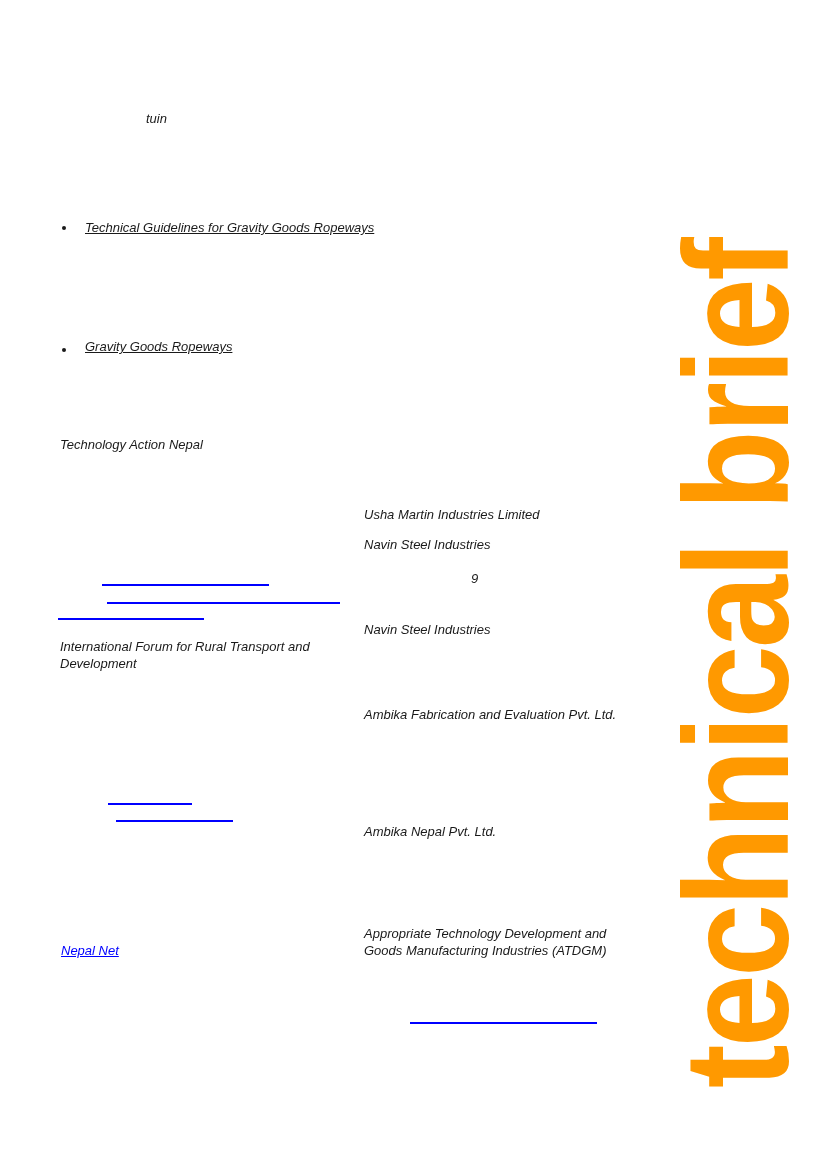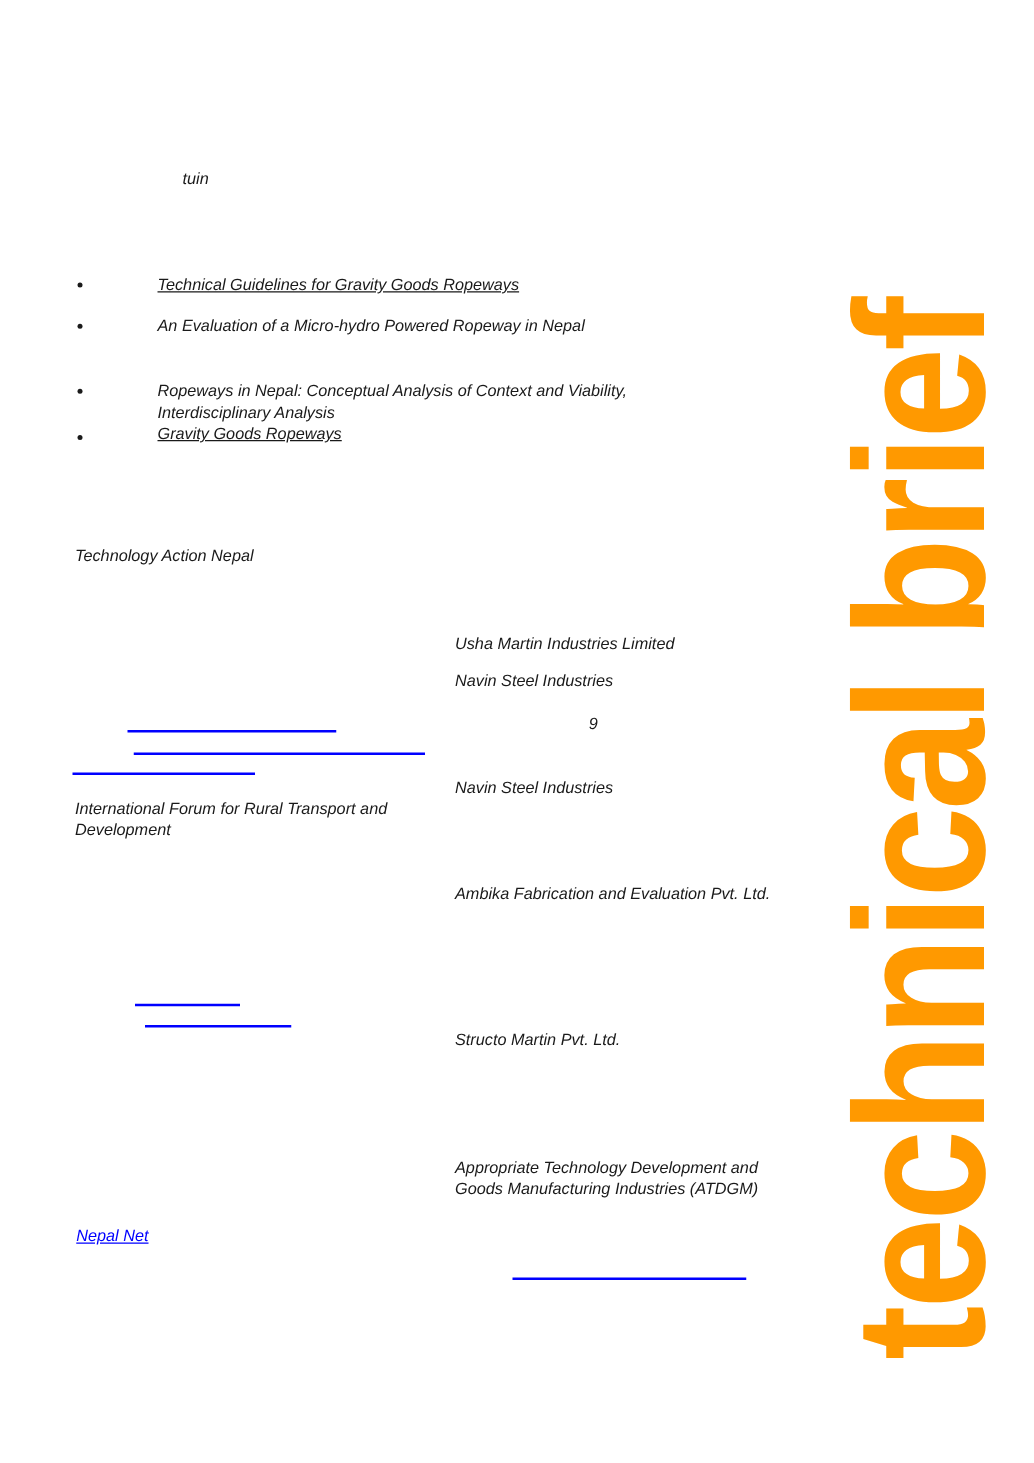--- a/index.html
+++ b/index.html
@@ -75,7 +75,7 @@
 
 <div class="page">
 
-  <div class="txt" style="left:146px; top:134px;">tuin</div>
+  <div class="txt" style="left:146px; top:110px;">tuin</div>
 
   <div class="bullet-row" style="top:219px;">
     <span class="bullet-dot"></span>

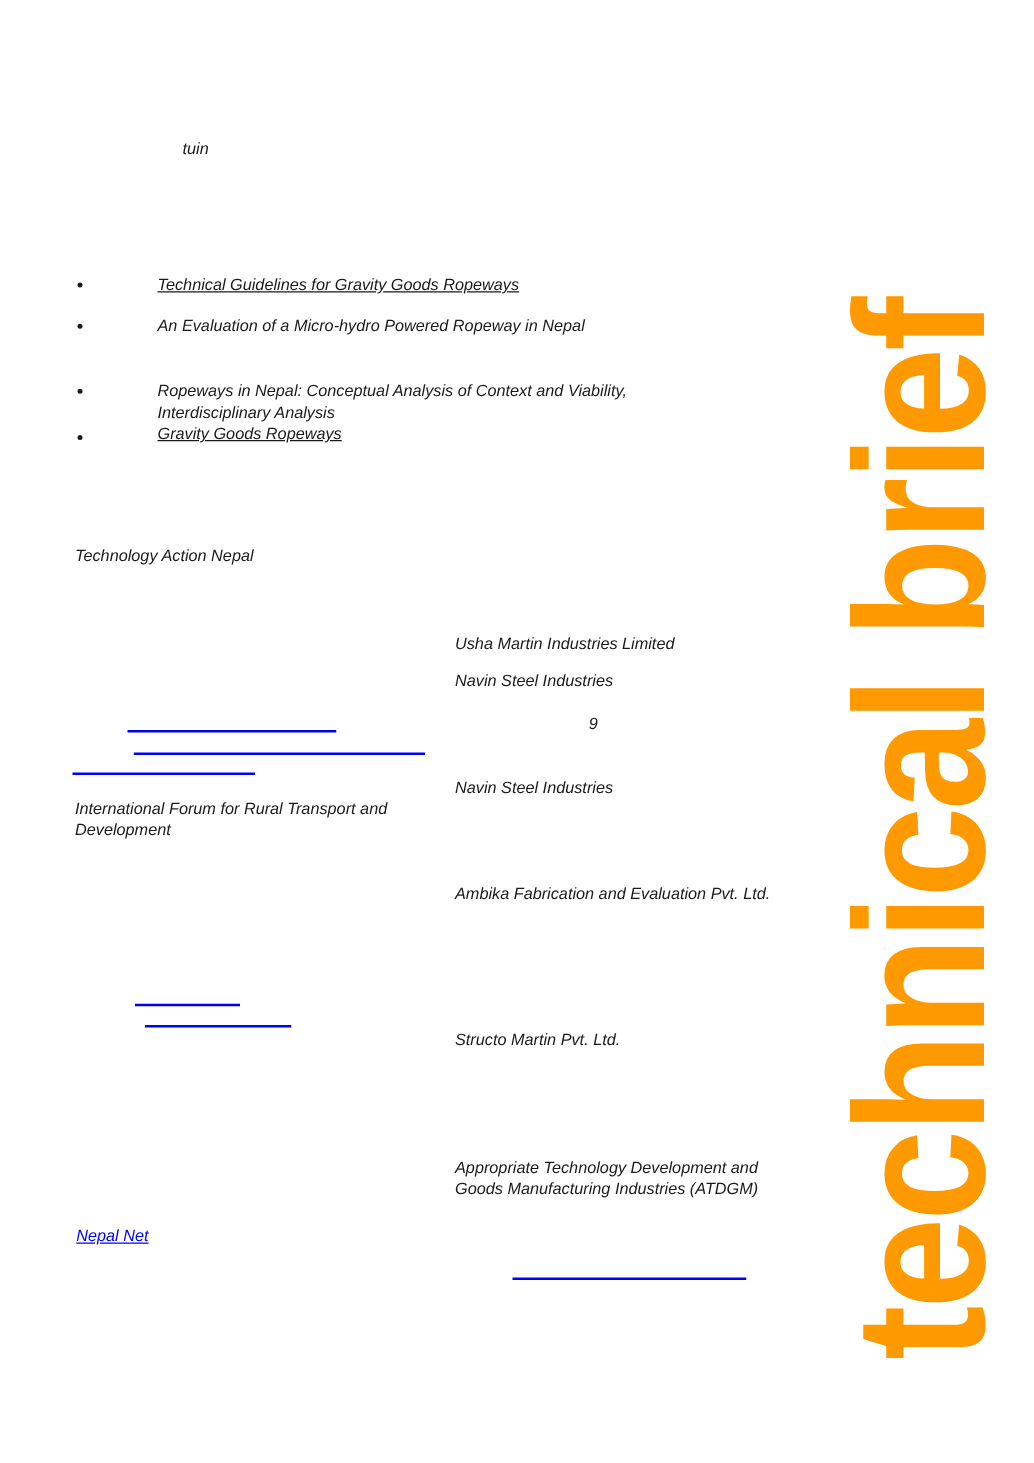--- a/index.html
+++ b/index.html
@@ -45,7 +45,6 @@
     font-size: 13px;
     line-height: 17px;
     color: #1a1a1a;
-    margin-left: 41px;
   }
   .bare-underline {
     position: absolute;

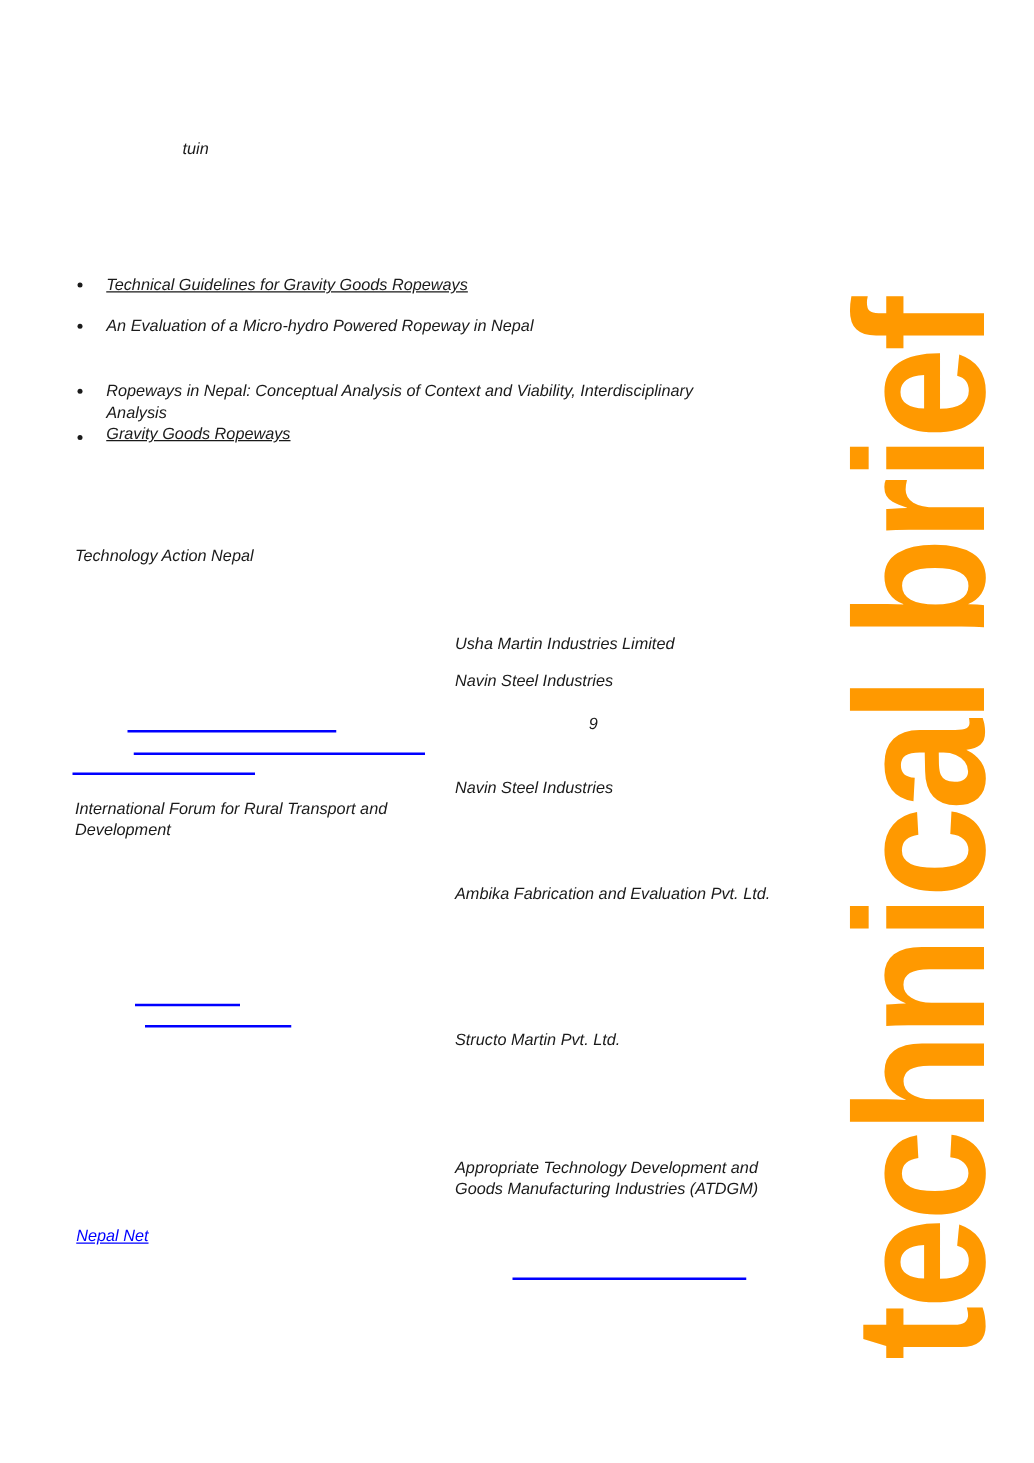--- a/index.html
+++ b/index.html
@@ -81,10 +81,6 @@
     <span class="bullet-text link">Technical Guidelines for Gravity Goods Ropeways</span>
   </div>
 
-  <div class="bullet-row" style="top:252px;">
-    <span class="bullet-dot"></span>
-    <span class="bullet-text">An Evaluation of a Micro-hydro Powered Ropeway in Nepal</span>
-  </div>
 
   <div class="bullet-row" style="top:304px; width:530px;">
     <span class="bullet-dot"></span>

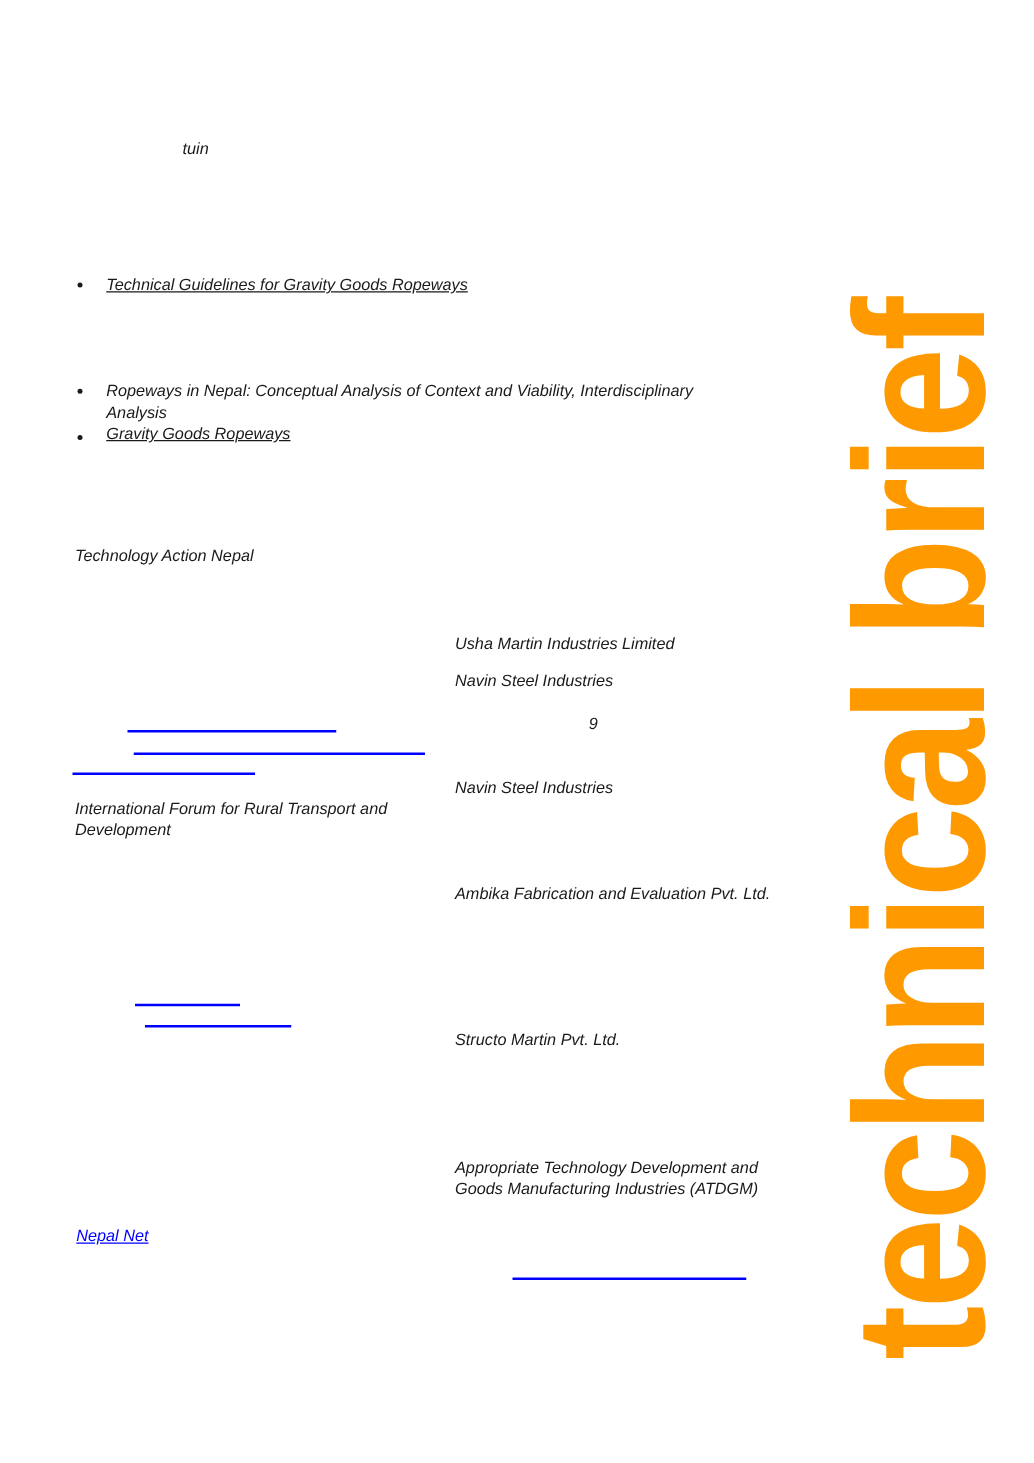--- a/index.html
+++ b/index.html
@@ -82,10 +82,6 @@
   </div>
 
 
-  <div class="bullet-row" style="top:304px; width:530px;">
-    <span class="bullet-dot"></span>
-    <span class="bullet-text" style="max-width:510px;">Ropeways in Nepal: Conceptual Analysis of Context and Viability, Interdisciplinary Analysis</span>
-  </div>
 
   <div class="bullet-row" style="top:338px;align-items:center;">
     <span class="bullet-dot"></span>

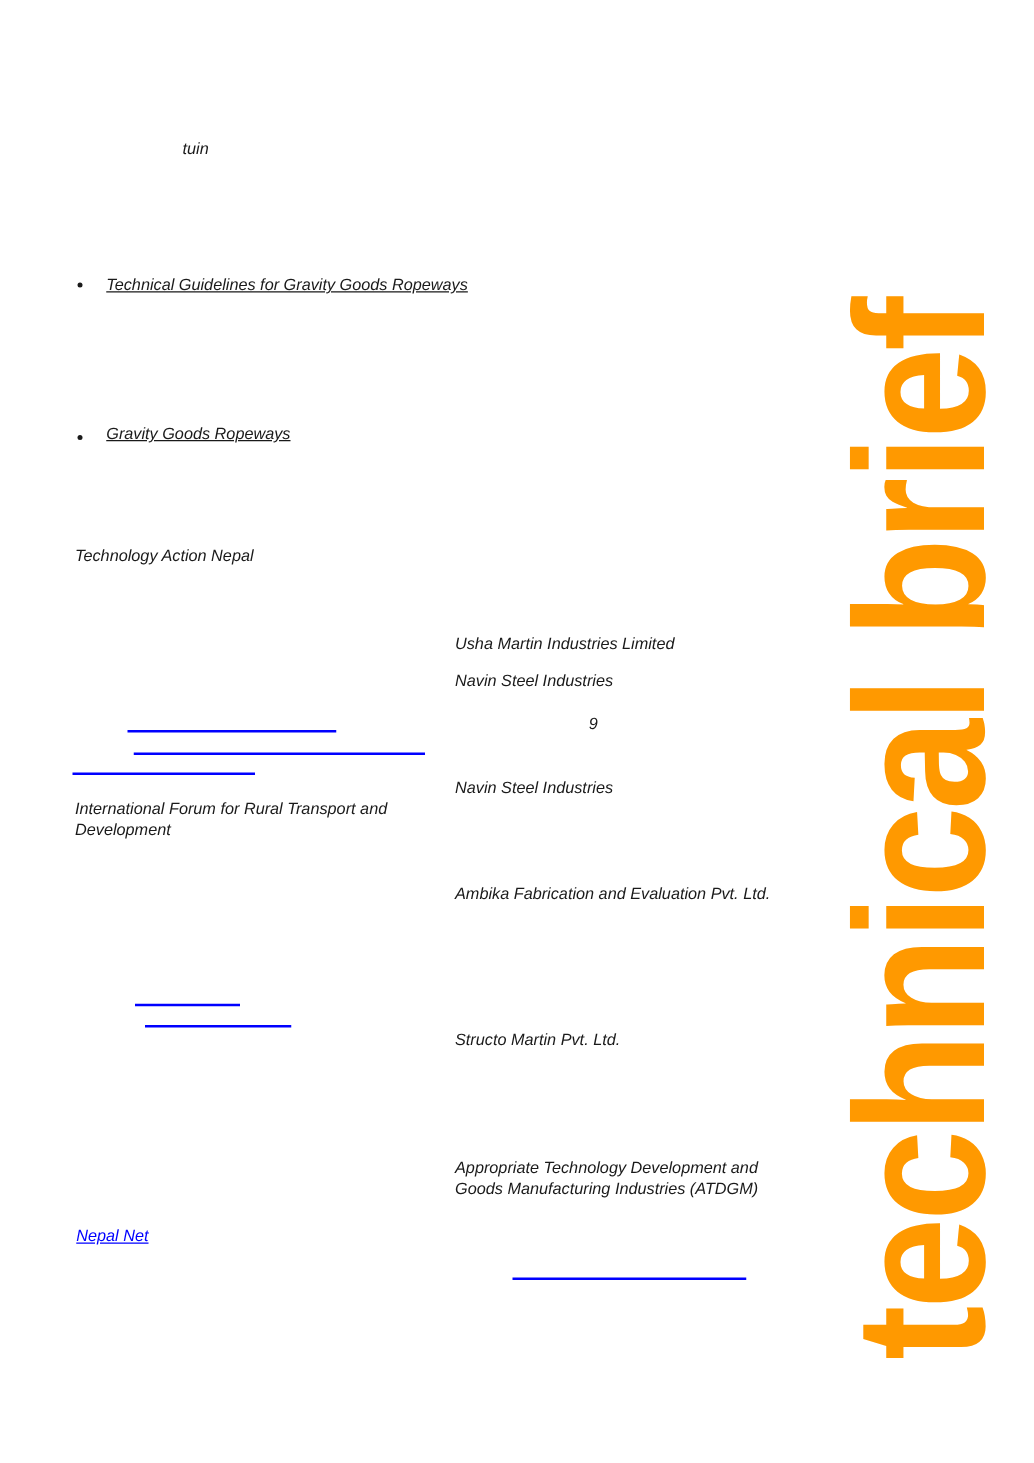--- a/index.html
+++ b/index.html
@@ -111,7 +111,7 @@
 
   <div class="txt" style="left:364px; top:706px;">Ambika Fabrication and Evaluation Pvt. Ltd.</div>
 
-  <div class="txt" style="left:364px; top:823px;">Structo Martin Pvt. Ltd.</div>
+  <div class="txt" style="left:364px; top:823px;">Ambika Nepal Pvt. Ltd.</div>
 
   <div class="txt" style="left:364px; top:925px; width:258px;">Appropriate Technology Development and Goods Manufacturing Industries (ATDGM)</div>
 

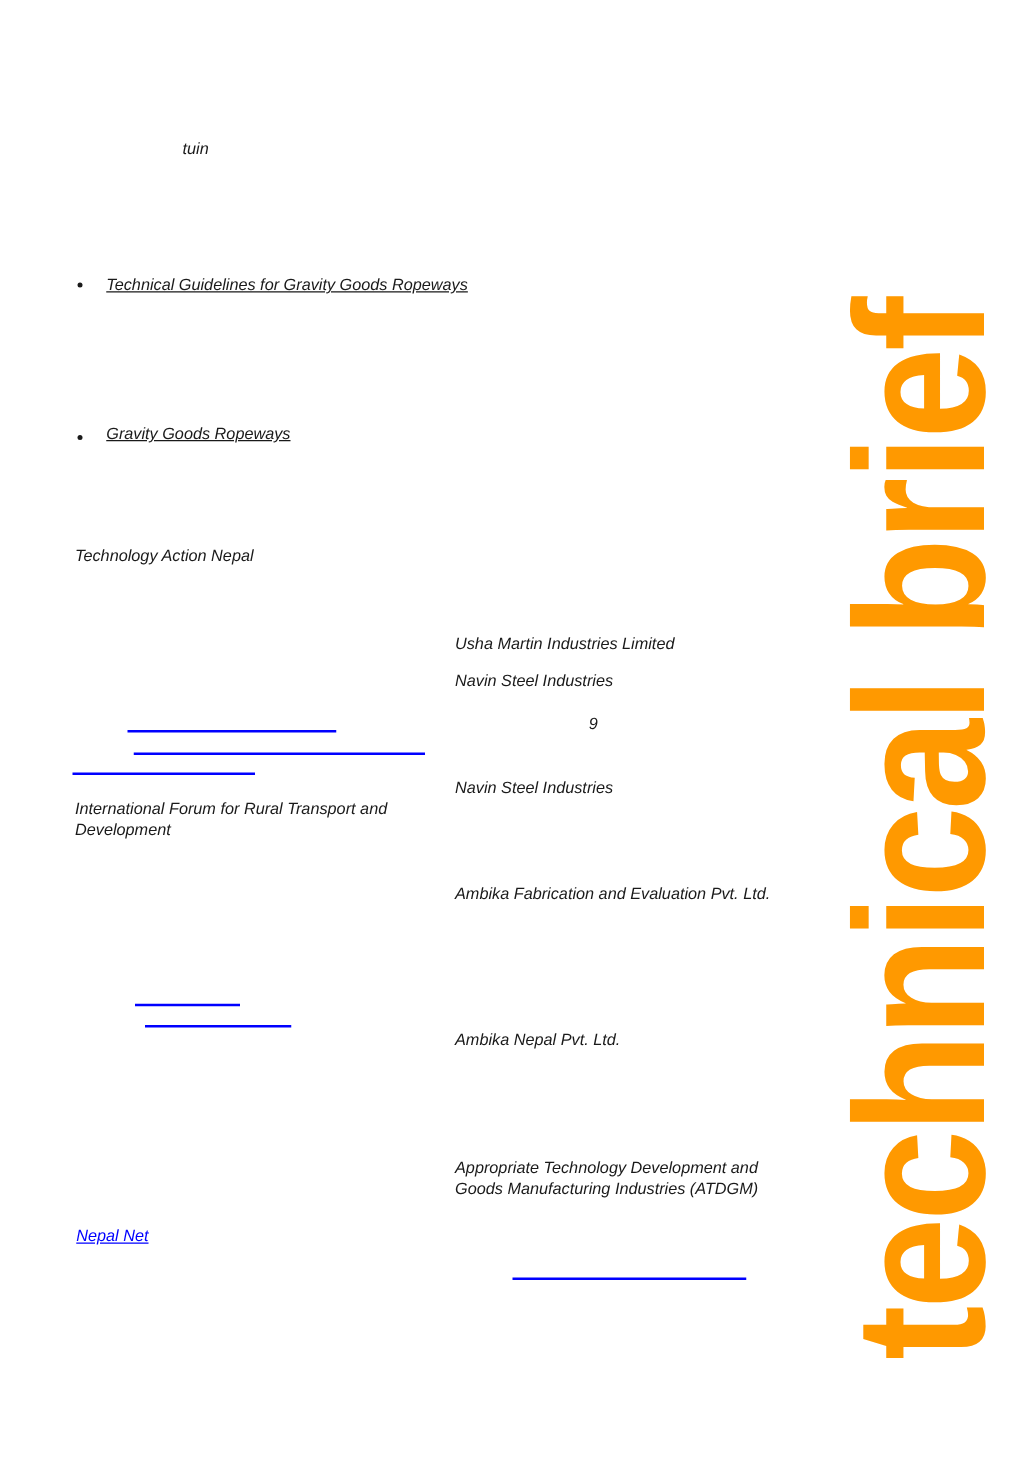--- a/index.html
+++ b/index.html
@@ -99,7 +99,7 @@
   <div class="bare-underline" style="left: 108px; top: 803px; width: 84px; background: rgb(0, 0, 255);"></div>
   <div class="bare-underline" style="left: 116px; top: 820px; width: 117px; background: rgb(0, 0, 255);"></div>
 
-  <div class="txt link" style="left:61px; top:980px;">Nepal Net</div>
+  <div class="txt link" style="left:61px; top:942px;">Nepal Net</div>
 
   <div class="txt" style="left:364px; top:469px;margin-top:37px;">Usha Martin Industries Limited</div>
 

